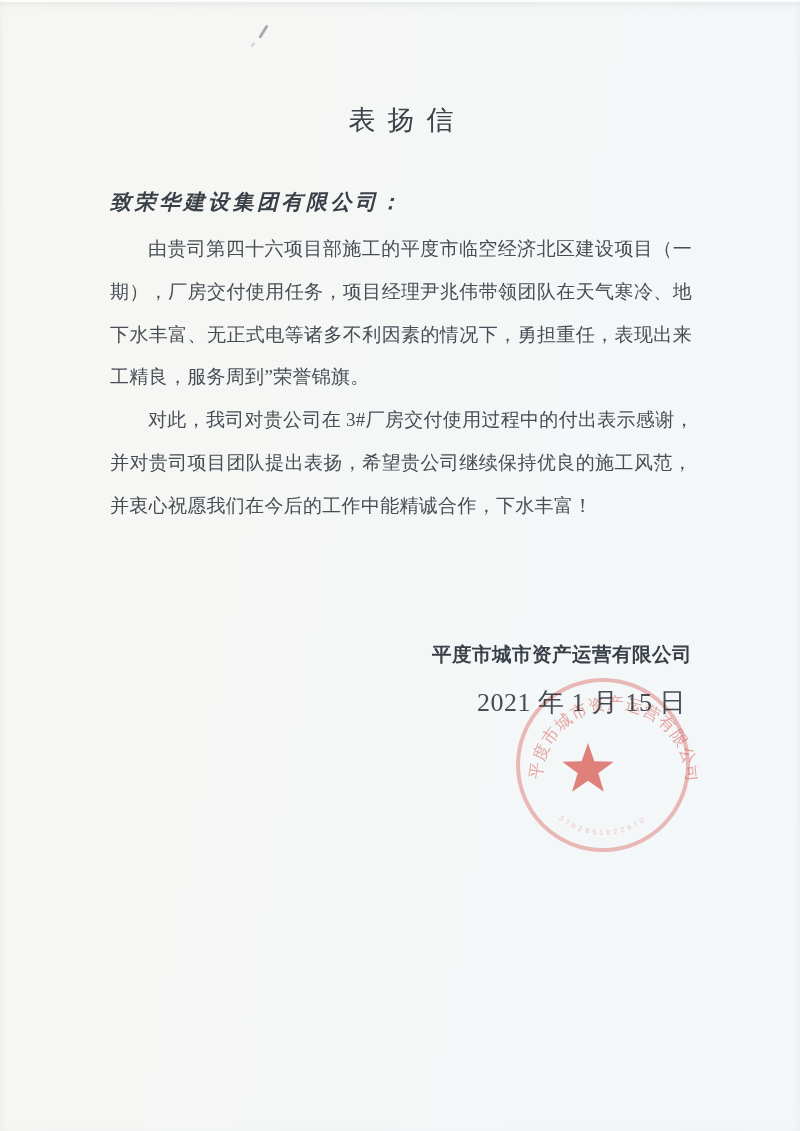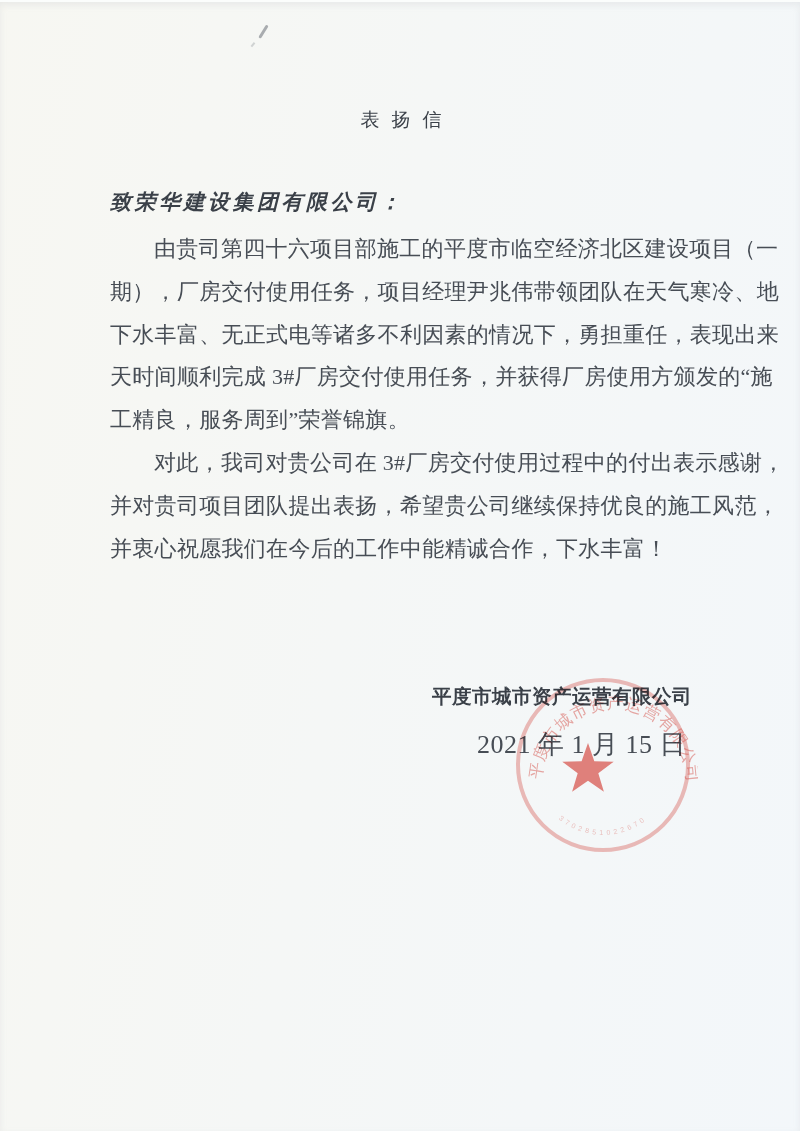--- a/index.html
+++ b/index.html
@@ -24,7 +24,7 @@
   .title {
     margin-top: 100px;
     text-align: center;
-    font-size: 19px;
+    font-size: 27px;
     letter-spacing: 12px;
     padding-left: 12px; 
     color: #3c424a;

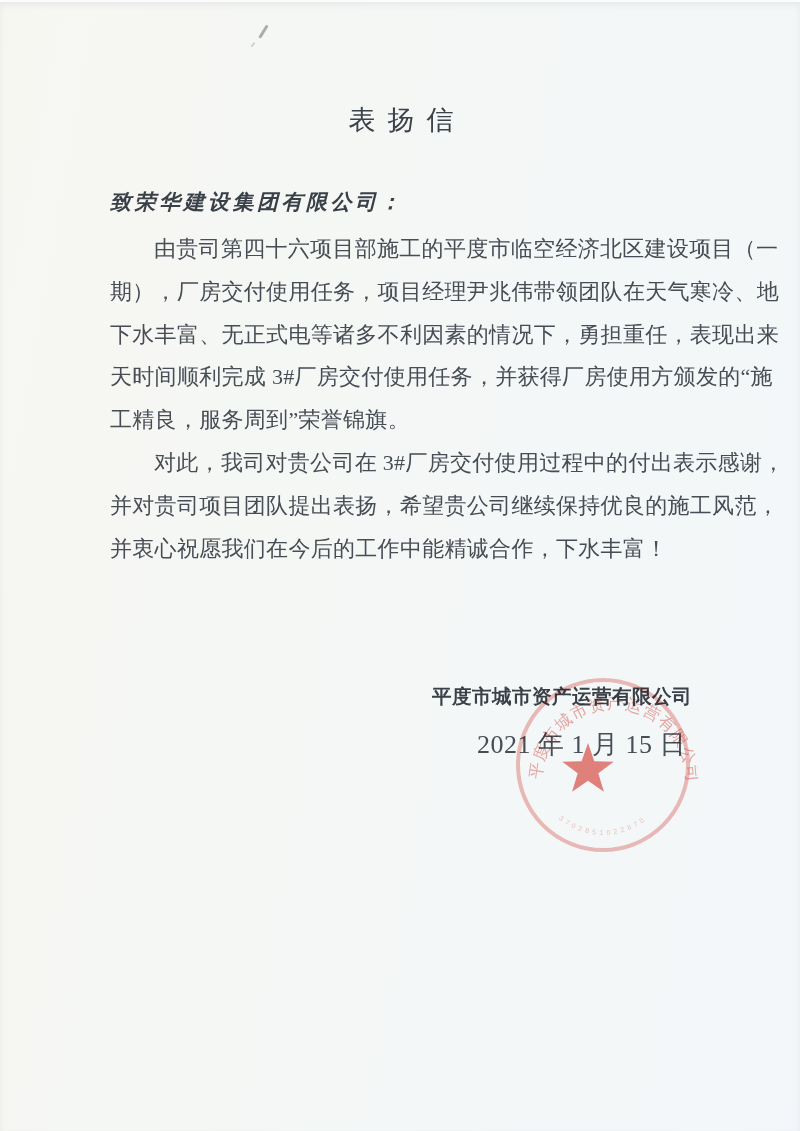--- a/index.html
+++ b/index.html
@@ -40,7 +40,7 @@
     font-style: italic;
   }
   .bodyline {
-    font-size: 22px;
+    font-size: 19px;
     line-height: 42.8px;
     letter-spacing: 0.3px;
     word-break: break-all;

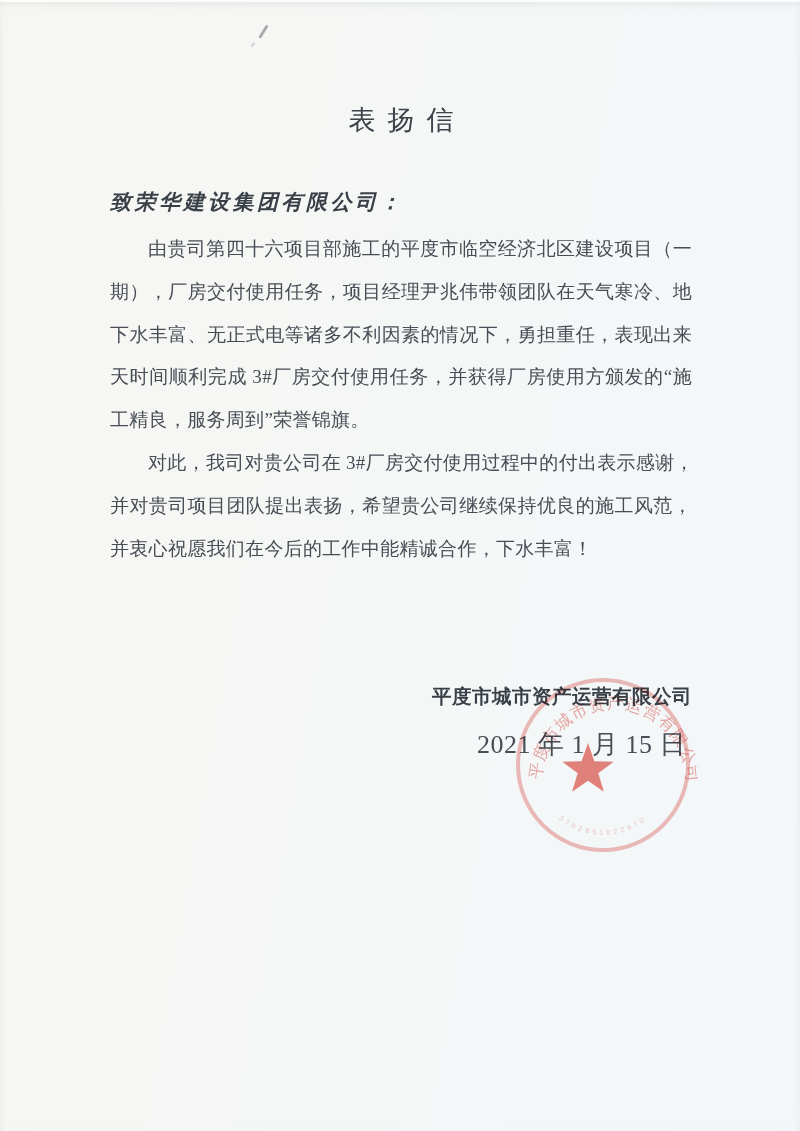--- a/index.html
+++ b/index.html
@@ -113,7 +113,6 @@
       <div class="bodyline first">由贵司第四十六项目部施工的平度市临空经济北区建设项目（一</div>
       <div class="bodyline">期），厂房交付使用任务，项目经理尹兆伟带领团队在天气寒冷、地</div>
       <div class="bodyline">下水丰富、无正式电等诸多不利因素的情况下，勇担重任，表现出来</div>
-      <div class="bodyline">天时间顺利完成 3#厂房交付使用任务，并获得厂房使用方颁发的“施</div>
       <div class="bodyline last">工精良，服务周到”荣誉锦旗。</div>
     </div>
 

